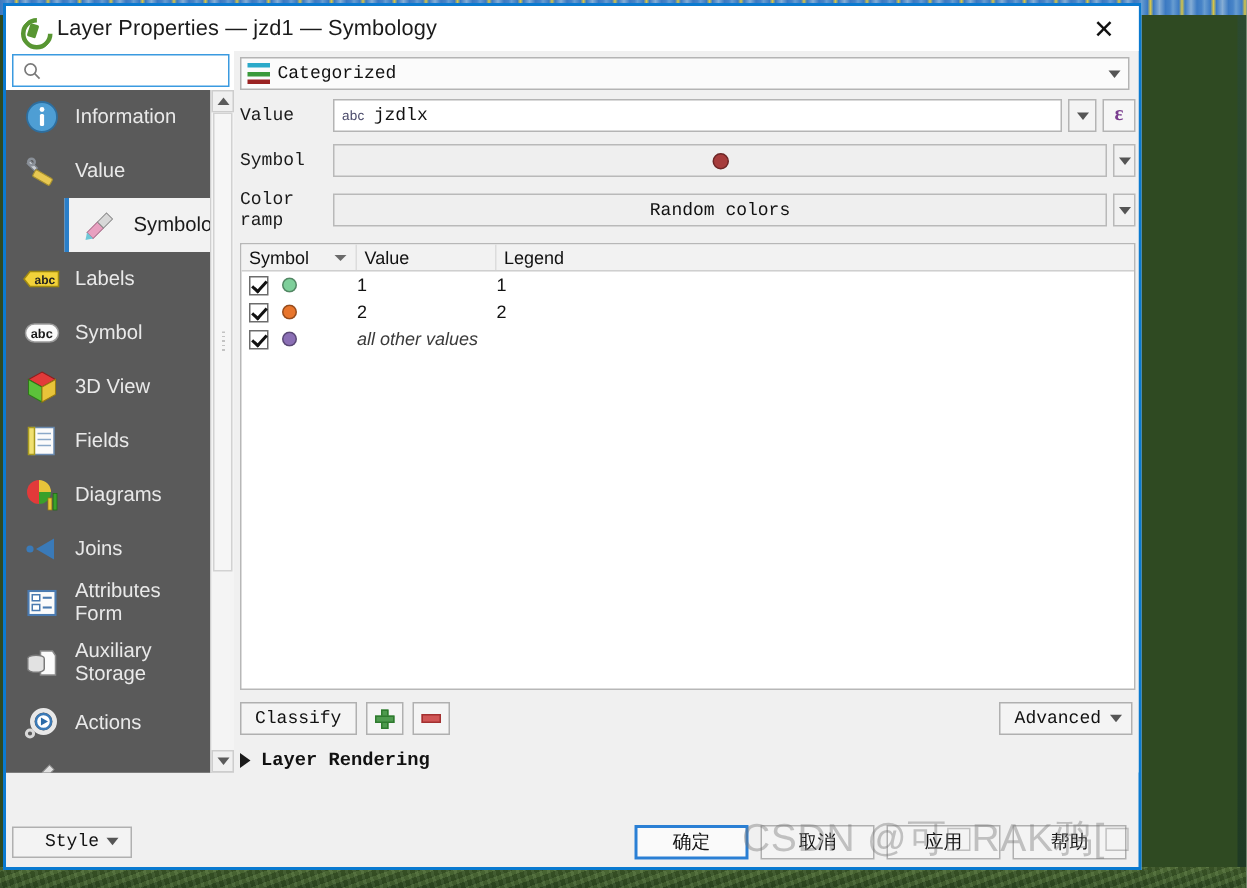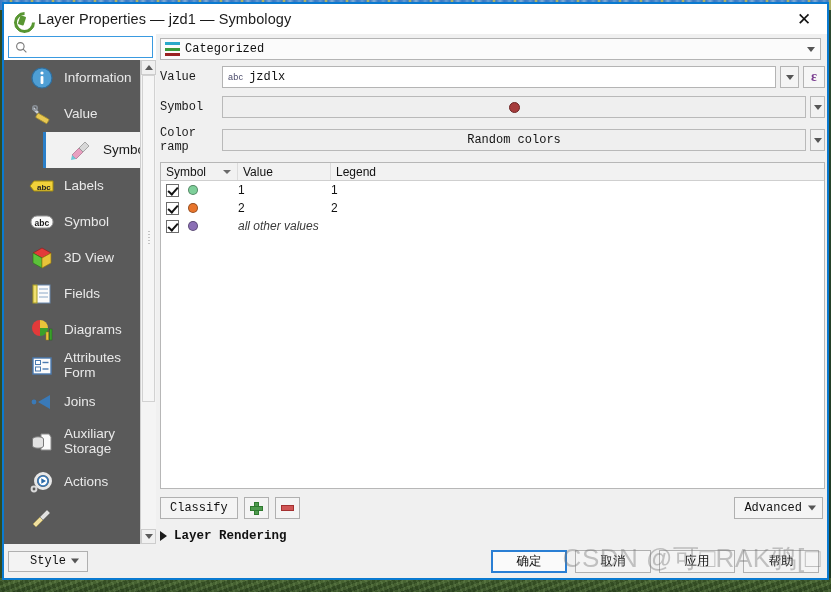--- a/index.html
+++ b/index.html
@@ -44,7 +44,7 @@
   .dialog {
     position: absolute;
     left: 2px; top: 2px;
-    width: 827px; height: 578px;
+    width: 759px; height: 578px;
     background: #f0f0f0;
     border: 2px solid #0a7ad0;
     display: flex; flex-direction: column;

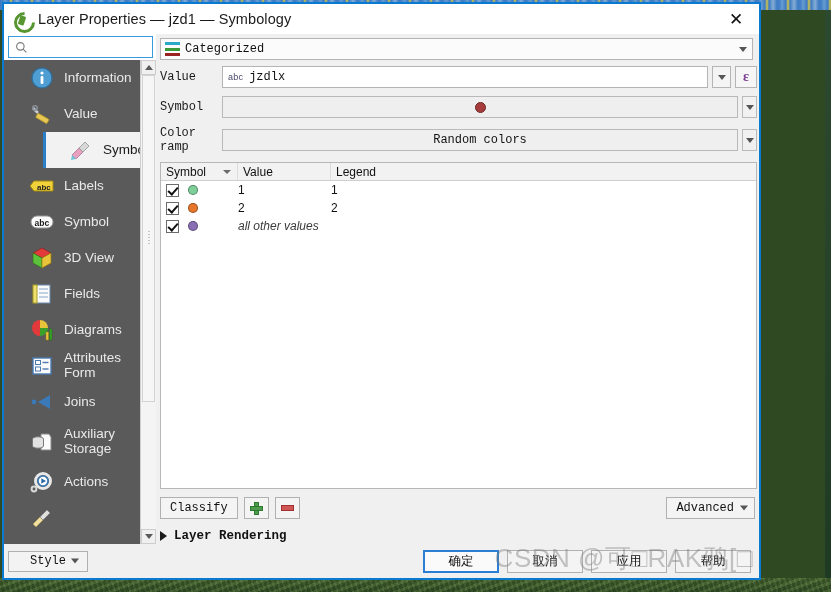--- a/index.html
+++ b/index.html
@@ -119,7 +119,7 @@
   }
   .nav-item {
     display: flex; align-items: center;
-    height: 36px; padding-left: 24px;
+    height: 36px; padding-left: 10px;
     color: #e9e9e9; font-size: 13.5px;
     cursor: pointer;
     position: relative;

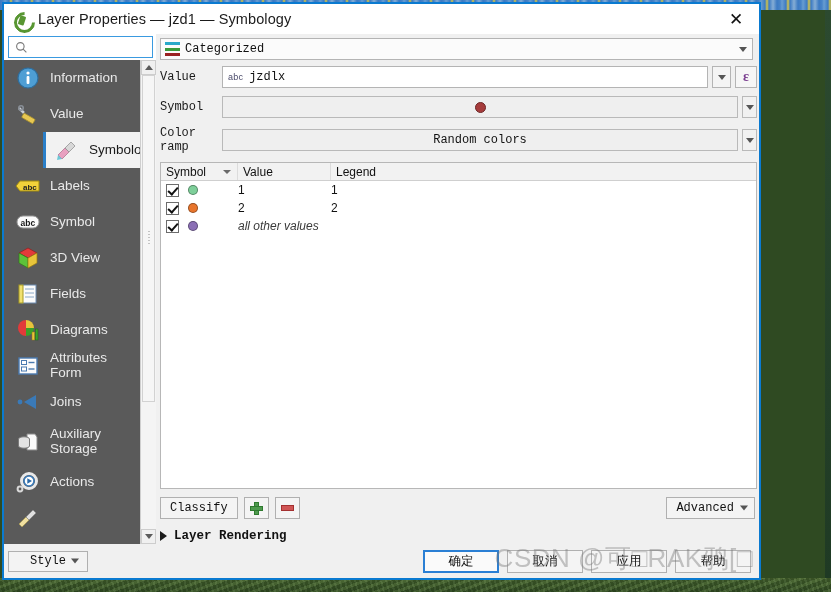--- a/index.html
+++ b/index.html
@@ -523,6 +523,16 @@
           <div class="nav-item">
             <div class="nav-ico">
               <svg width="24" height="24" viewBox="0 0 24 24">
+                <circle cx="4" cy="12" r="2.4" fill="#3a7ab8"></circle>
+                <path d="M20 5 L20 19 L8 12 Z" fill="#3a7ab8"></path>
+              </svg>
+            </div>
+            <span class="nav-label">Joins</span>
+          </div>
+
+          <div class="nav-item">
+            <div class="nav-ico">
+              <svg width="24" height="24" viewBox="0 0 24 24">
                 <rect x="3" y="4" width="18" height="16" fill="#fbfbfb" stroke="#4a7ab0" stroke-width="1.4"></rect>
                 <rect x="5.5" y="6.5" width="5" height="4" fill="#fff" stroke="#4a7ab0" stroke-width="1"></rect>
                 <rect x="5.5" y="13" width="5" height="4" fill="#fff" stroke="#4a7ab0" stroke-width="1"></rect>
@@ -531,16 +541,6 @@
               </svg>
             </div>
             <span class="nav-label">Attributes Form</span>
-          </div>
-
-          <div class="nav-item">
-            <div class="nav-ico">
-              <svg width="24" height="24" viewBox="0 0 24 24">
-                <circle cx="4" cy="12" r="2.4" fill="#3a7ab8"></circle>
-                <path d="M20 5 L20 19 L8 12 Z" fill="#3a7ab8"></path>
-              </svg>
-            </div>
-            <span class="nav-label">Joins</span>
           </div>
 
           <div class="nav-item two-line">

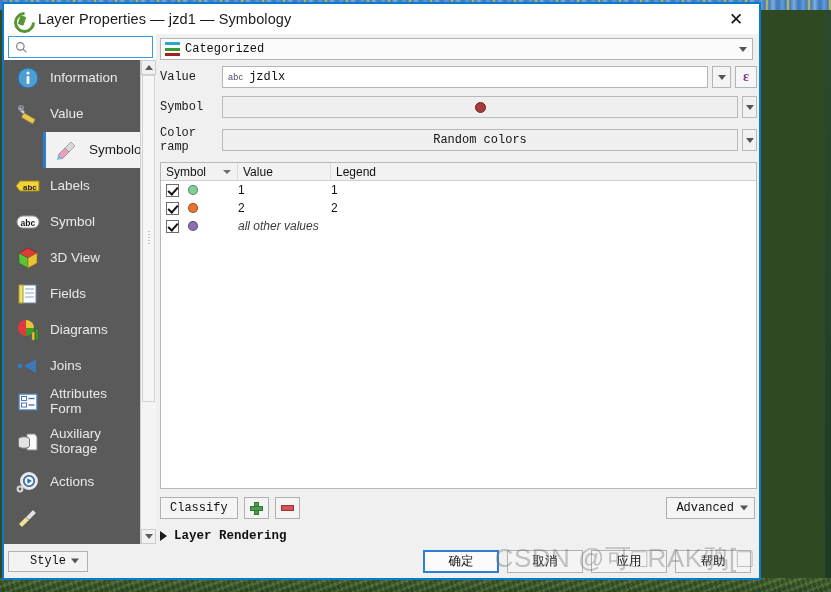--- a/index.html
+++ b/index.html
@@ -371,6 +371,7 @@
     display: flex; align-items: center;
     padding: 0 8px 0 4px;
     position: relative;
+    margin-top: 29px;
   }
   .style-btn {
     height: 21px; width: 80px;

